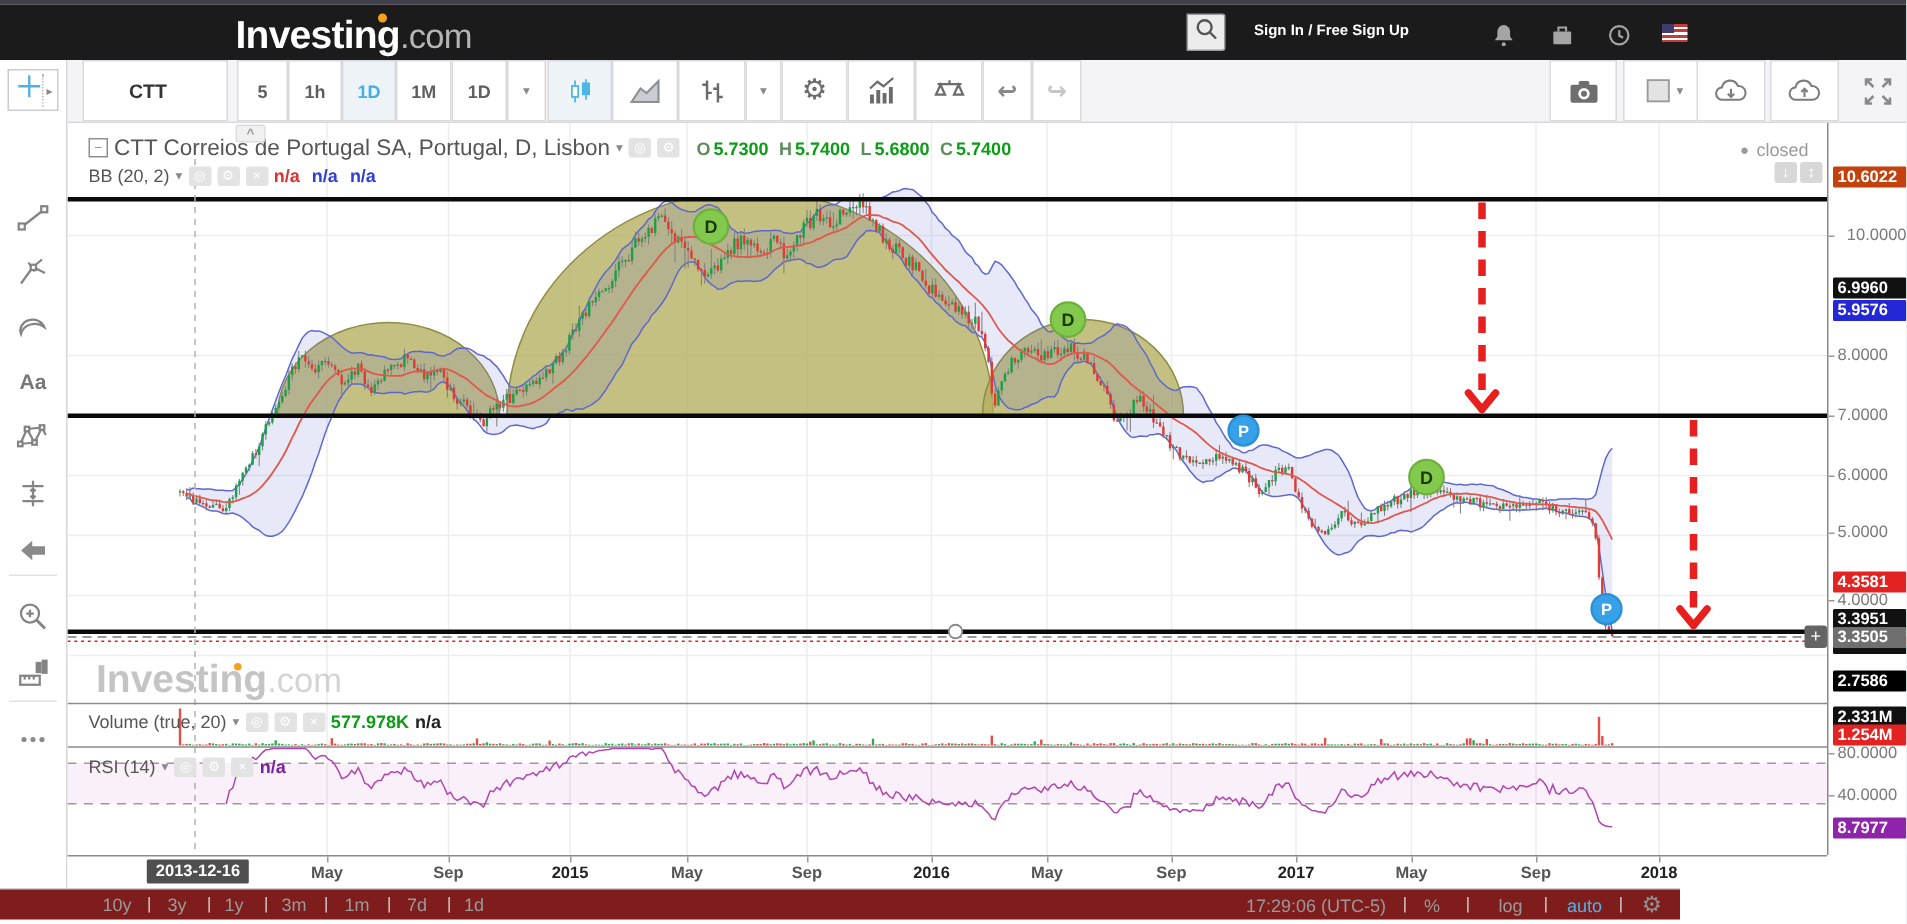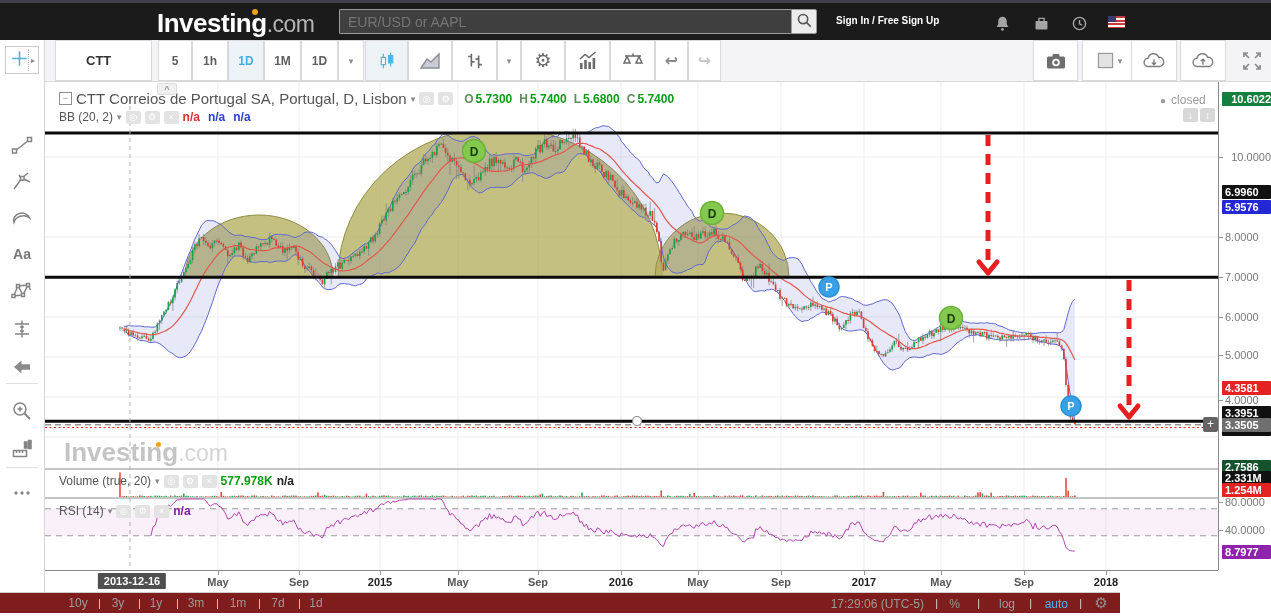--- a/index.html
+++ b/index.html
@@ -91,7 +91,6 @@
   <div id="topbar" class="abs">
     <div id="logo" class="abs"><span>Investing</span><span class="suffix">.com</span></div>
     <div id="logo-dot" class="abs"></div>
-    <input id="searchbox" class="abs" placeholder="EUR/USD or AAPL" style="">
     <div id="searchbtn" class="abs">
         <span><svg width="16" height="16" viewBox="0 0 18 18" fill="none" stroke="#555" stroke-width="1.8">
             <circle cx="8" cy="8" r="5.2"></circle>

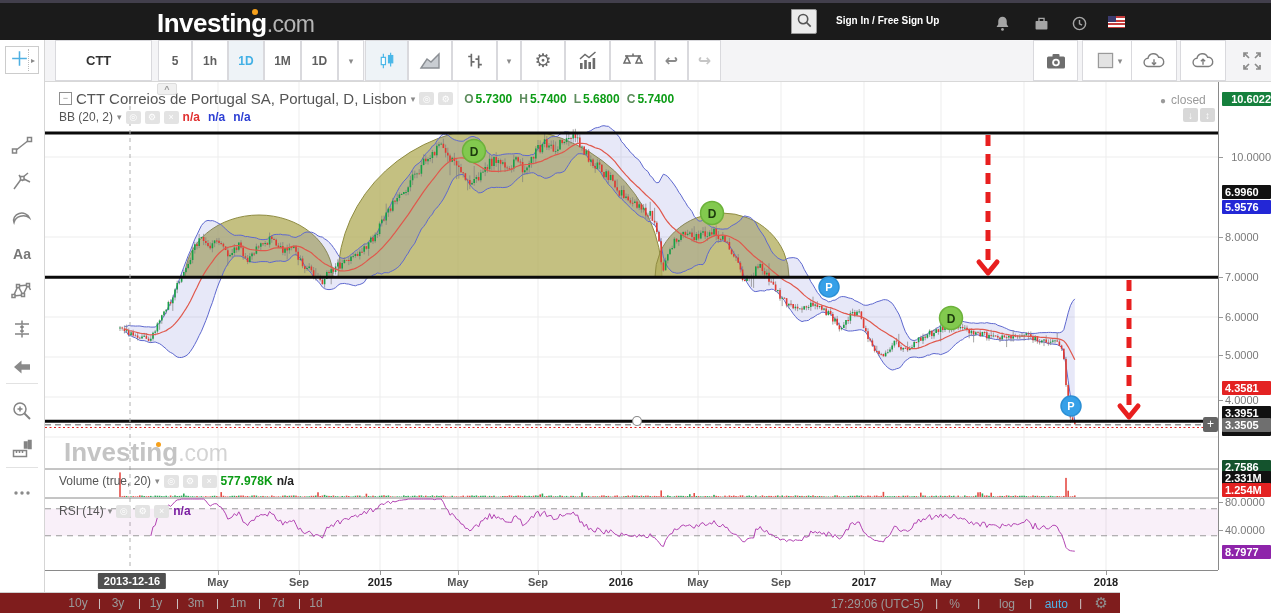--- a/index.html
+++ b/index.html
@@ -844,7 +844,7 @@
   </div>
 
   <div id="paxis" class="abs">
-      <div class="axlabel boxed" style="top: 10px; background: #15803d; z-index: 2; text-align: right;">10.6022</div>
+      <div class="axlabel boxed" style="top: 29px; background: #c2410c; z-index: 2;">10.6022</div>
       <div class="axtick" style="top: 75px;"></div>
       <div class="axlabel" style="top: 68px; text-align: right;">10.0000</div>
       <div class="axlabel boxed" style="top: 103px; background: rgb(17, 17, 17); z-index: 2;">6.9960</div>

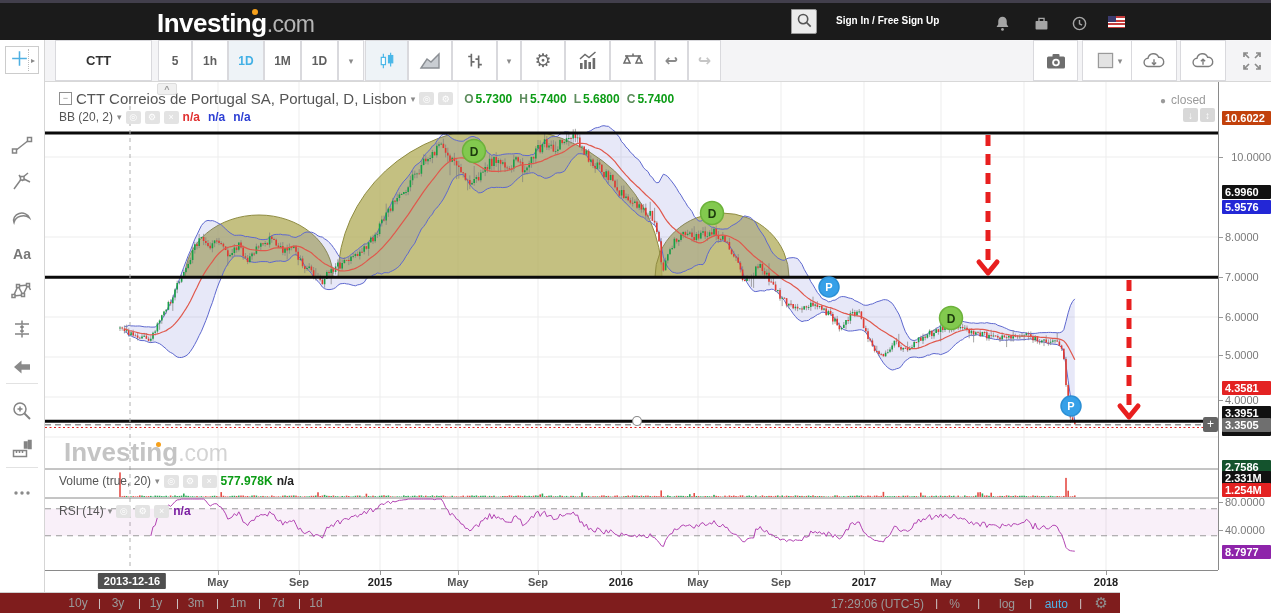--- a/index.html
+++ b/index.html
@@ -864,7 +864,7 @@
       <div class="axlabel boxed" style="top: 342px; background: rgb(227, 34, 34); height: 6px; z-index: 1;"></div>
       <div class="axlabel boxed" style="top: 348px; background: rgb(17, 17, 17); height: 6px; z-index: 1;"></div>
       <div class="axlabel boxed" style="top: 336px; background: rgb(111, 111, 111); z-index: 3;">3.3505</div>
-      <div class="axlabel boxed" style="top: 378px; background: #14532d; z-index: 2;">2.7586</div>
+      <div class="axlabel boxed" style="top: 365px; background: #000000; z-index: 2;">2.7586</div>
       <div class="axlabel boxed" style="top: 389px; background: rgb(17, 17, 17); z-index: 2;">2.331M</div>
       <div class="axlabel boxed" style="top: 401px; background: rgb(227, 34, 34); z-index: 2;">1.254M</div>
       <div class="axtick" style="top: 420px;"></div>

